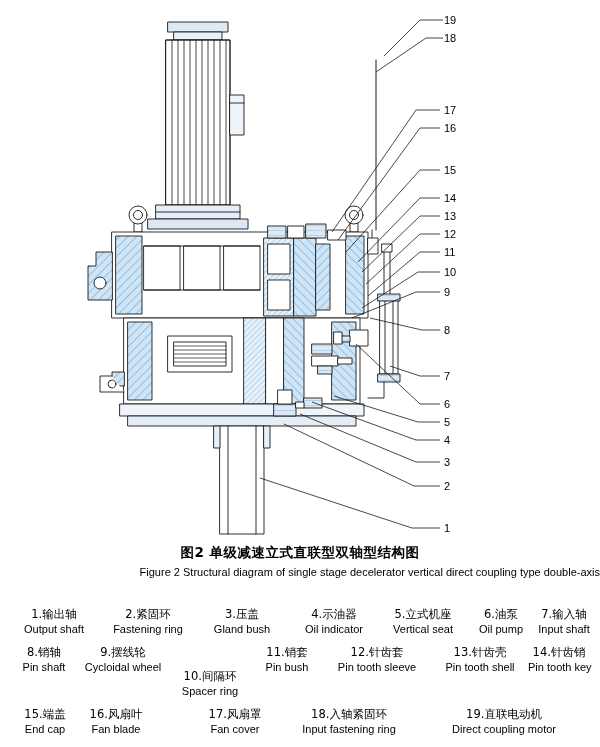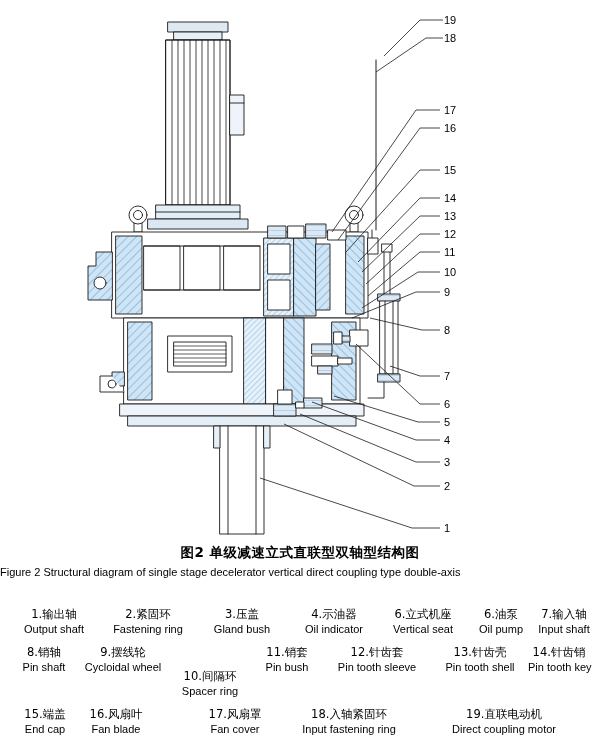--- a/index.html
+++ b/index.html
@@ -48,7 +48,7 @@
     top: 566px;
     left: 0;
     width: 600px;
-    text-align: left;
+    text-align: right;
     font-size: 11px;
     font-family: "Liberation Sans", sans-serif;
   }

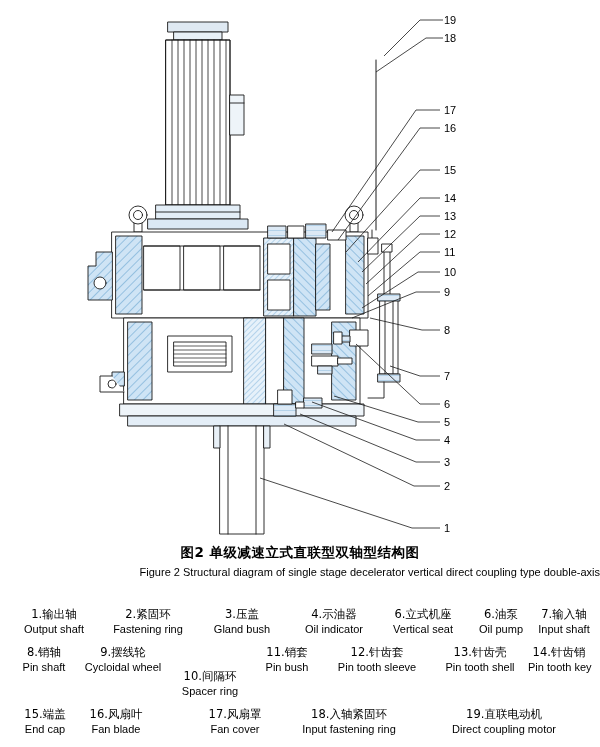--- a/index.html
+++ b/index.html
@@ -337,7 +337,7 @@
         <div class="legend-en">Oil indicator</div>
       </div>
       <div class="legend-item i4">
-        <div class="legend-cn">6.立式机座</div>
+        <div class="legend-cn">5.立式机座</div>
         <div class="legend-en">Vertical seat</div>
       </div>
       <div class="legend-item i5">

